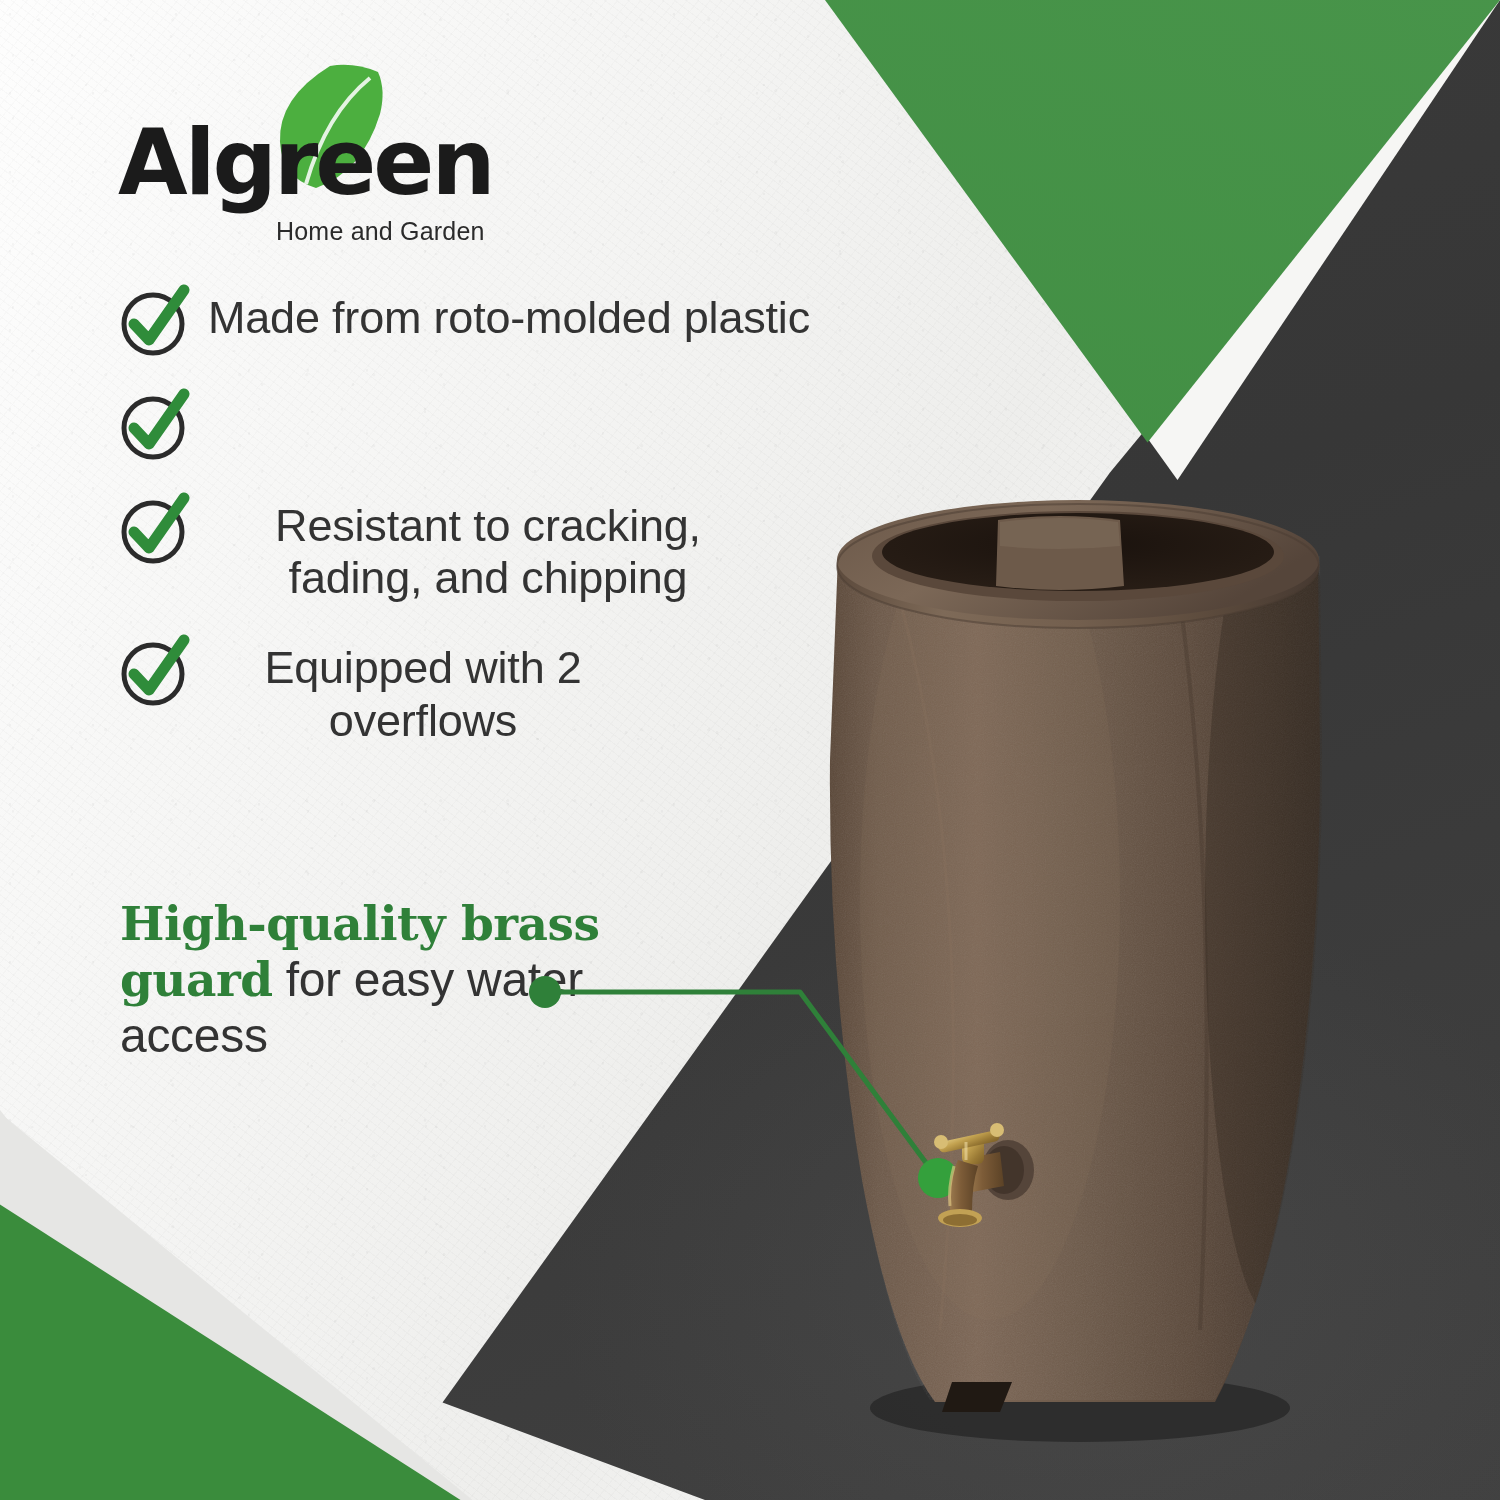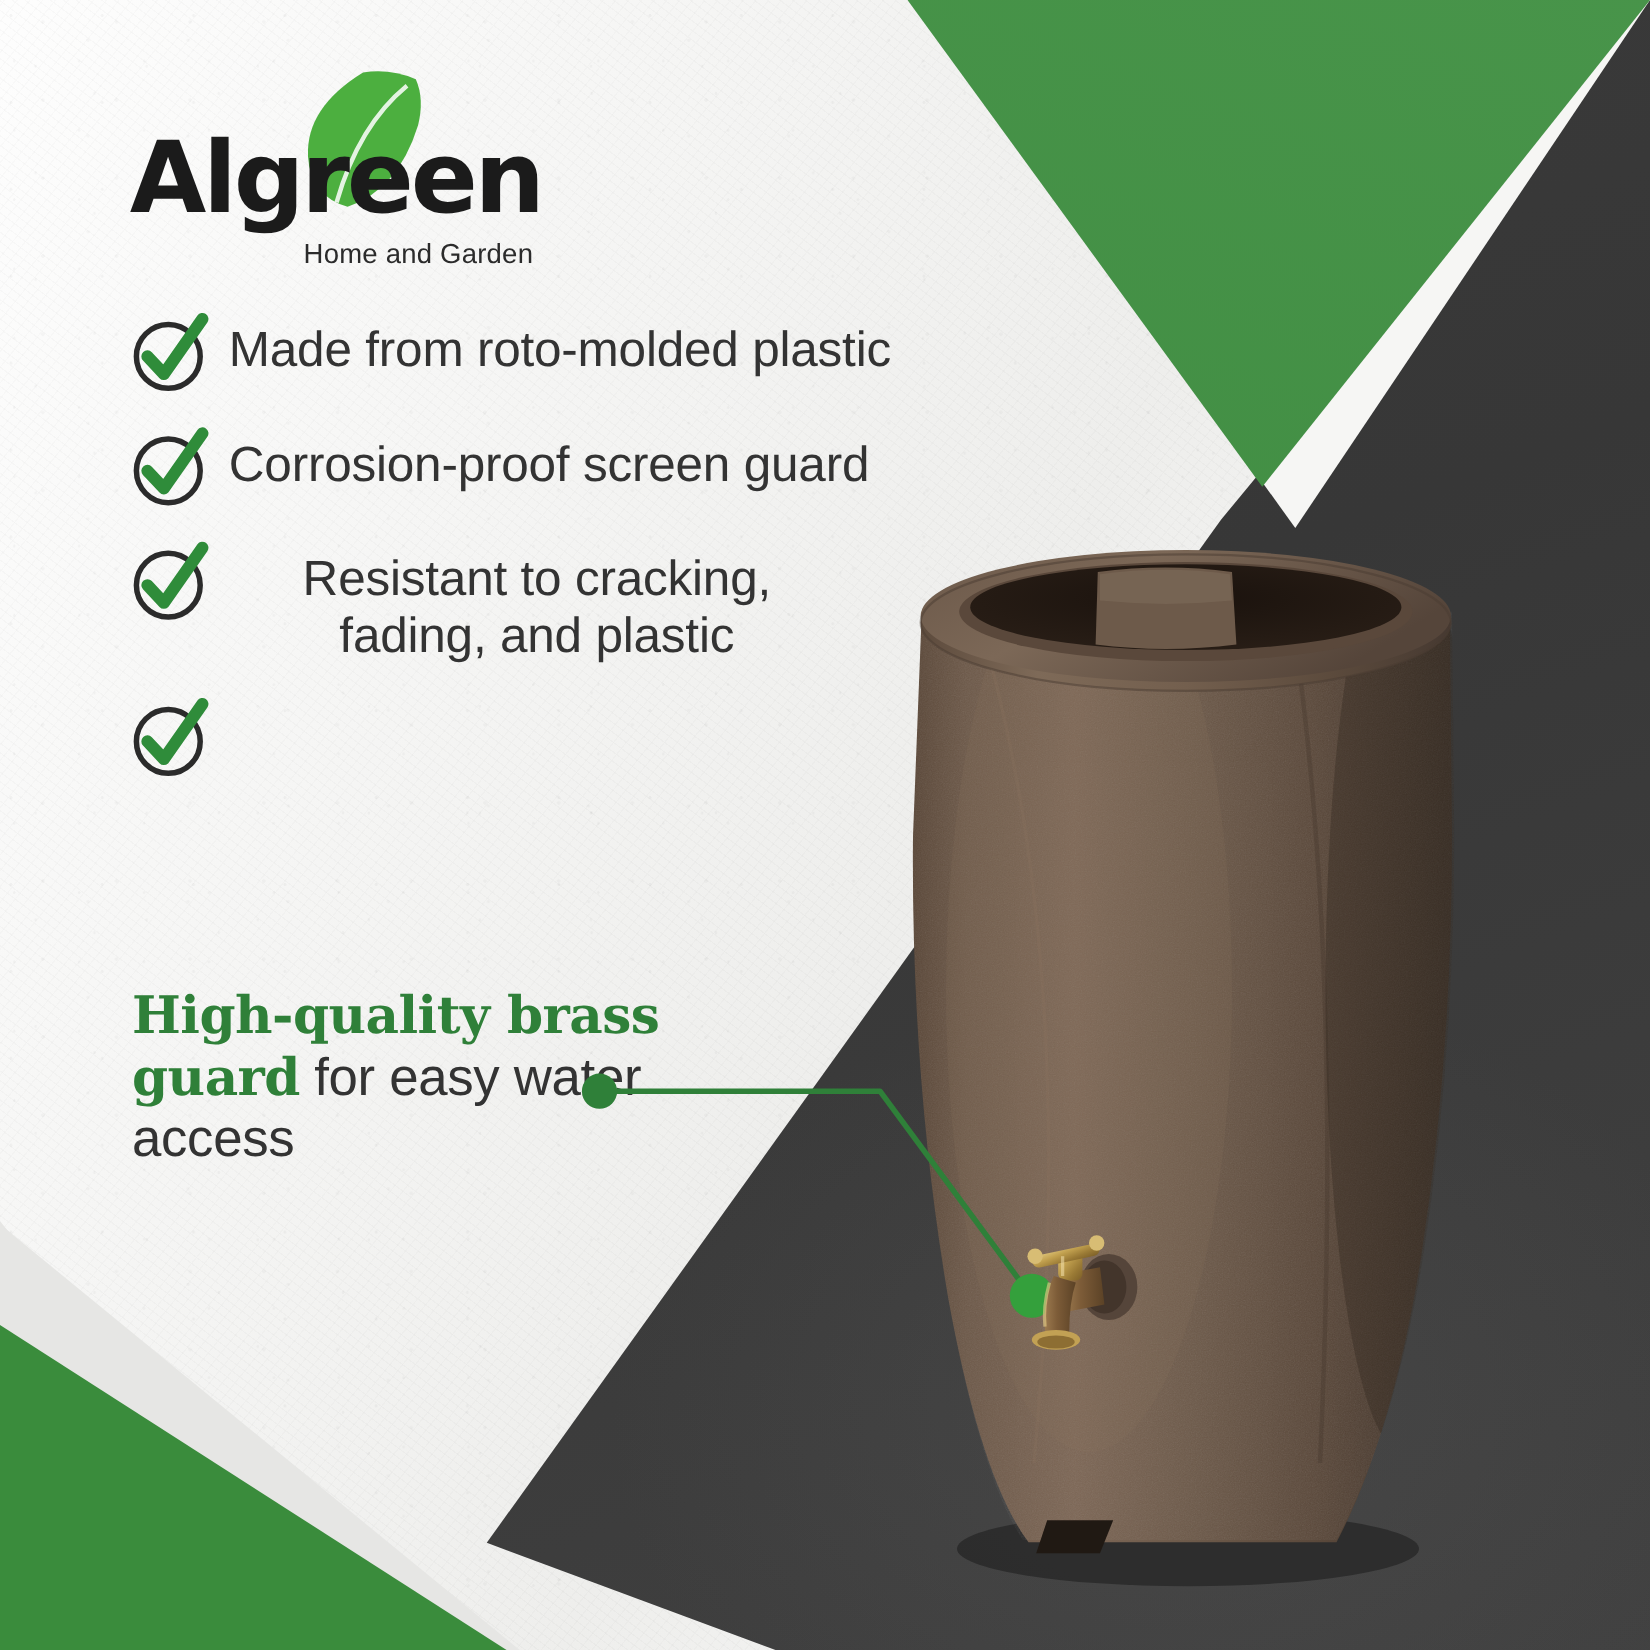--- a/index.html
+++ b/index.html
@@ -307,7 +307,6 @@
         <circle cx="35" cy="40" r="29" fill="none" stroke="#2b2b2b" stroke-width="5"></circle>
         <path d="M 16 40 L 31 56 L 66 6" fill="none" stroke="#2f8c3a" stroke-width="11" stroke-linecap="round" stroke-linejoin="round"></path>
       </svg>
-      <div class="bullet-text">Corrosion-proof screen guard</div>
     </div>
 
     <div class="bullet">

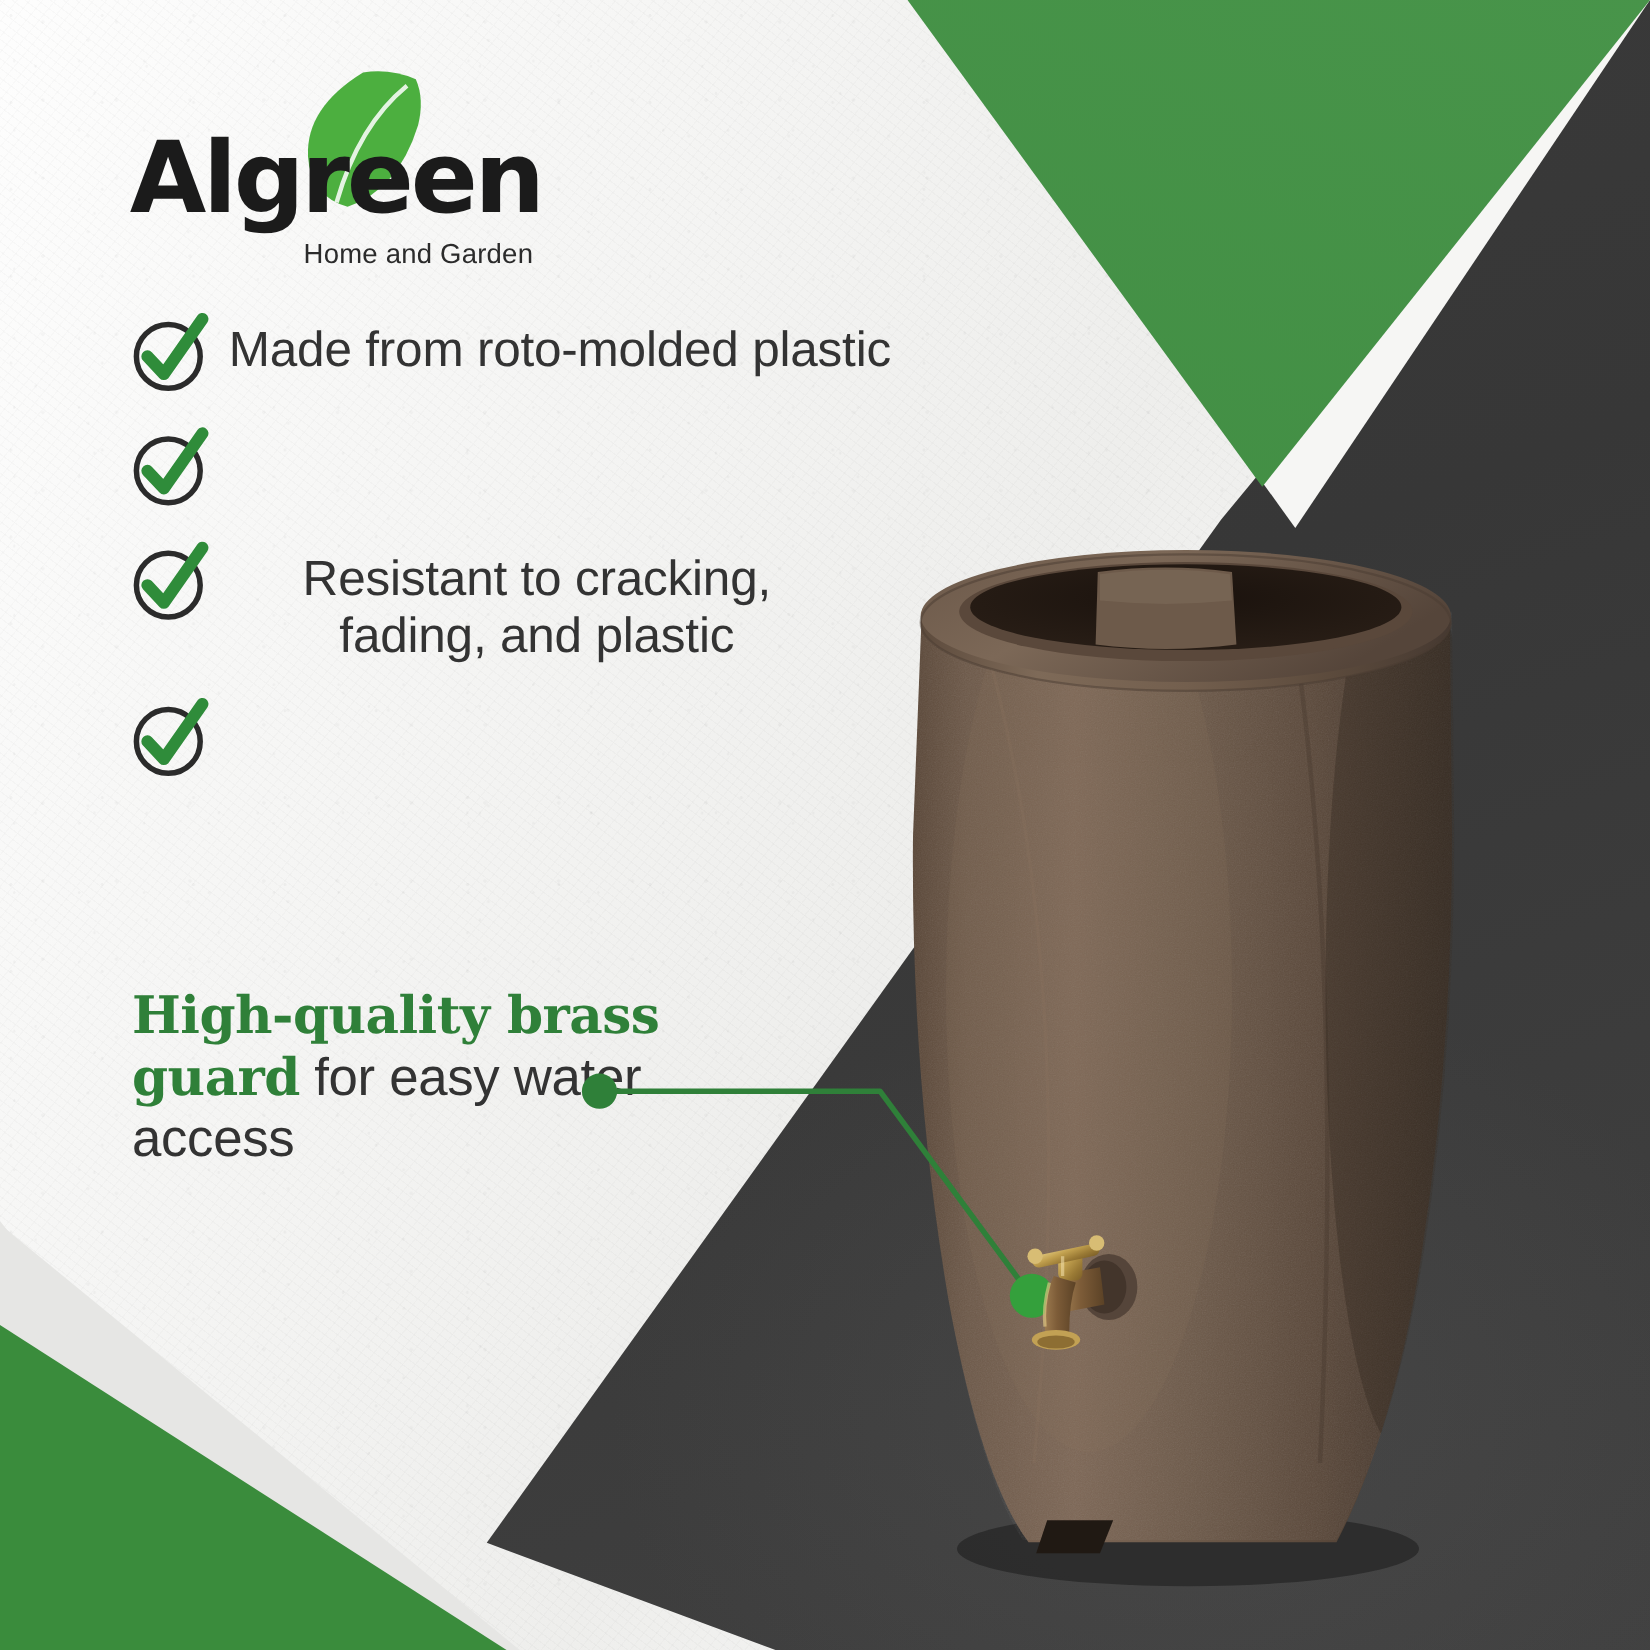--- a/index.html
+++ b/index.html
@@ -314,7 +314,7 @@
         <circle cx="35" cy="40" r="29" fill="none" stroke="#2b2b2b" stroke-width="5"></circle>
         <path d="M 16 40 L 31 56 L 66 6" fill="none" stroke="#2f8c3a" stroke-width="11" stroke-linecap="round" stroke-linejoin="round"></path>
       </svg>
-      <div class="bullet-text" style="max-width:560px">Resistant to cracking, fading, and plastic</div>
+      <div class="bullet-text" style="max-width:560px">Resistant to cracking, fading, and chipping</div>
     </div>
 
     <div class="bullet">

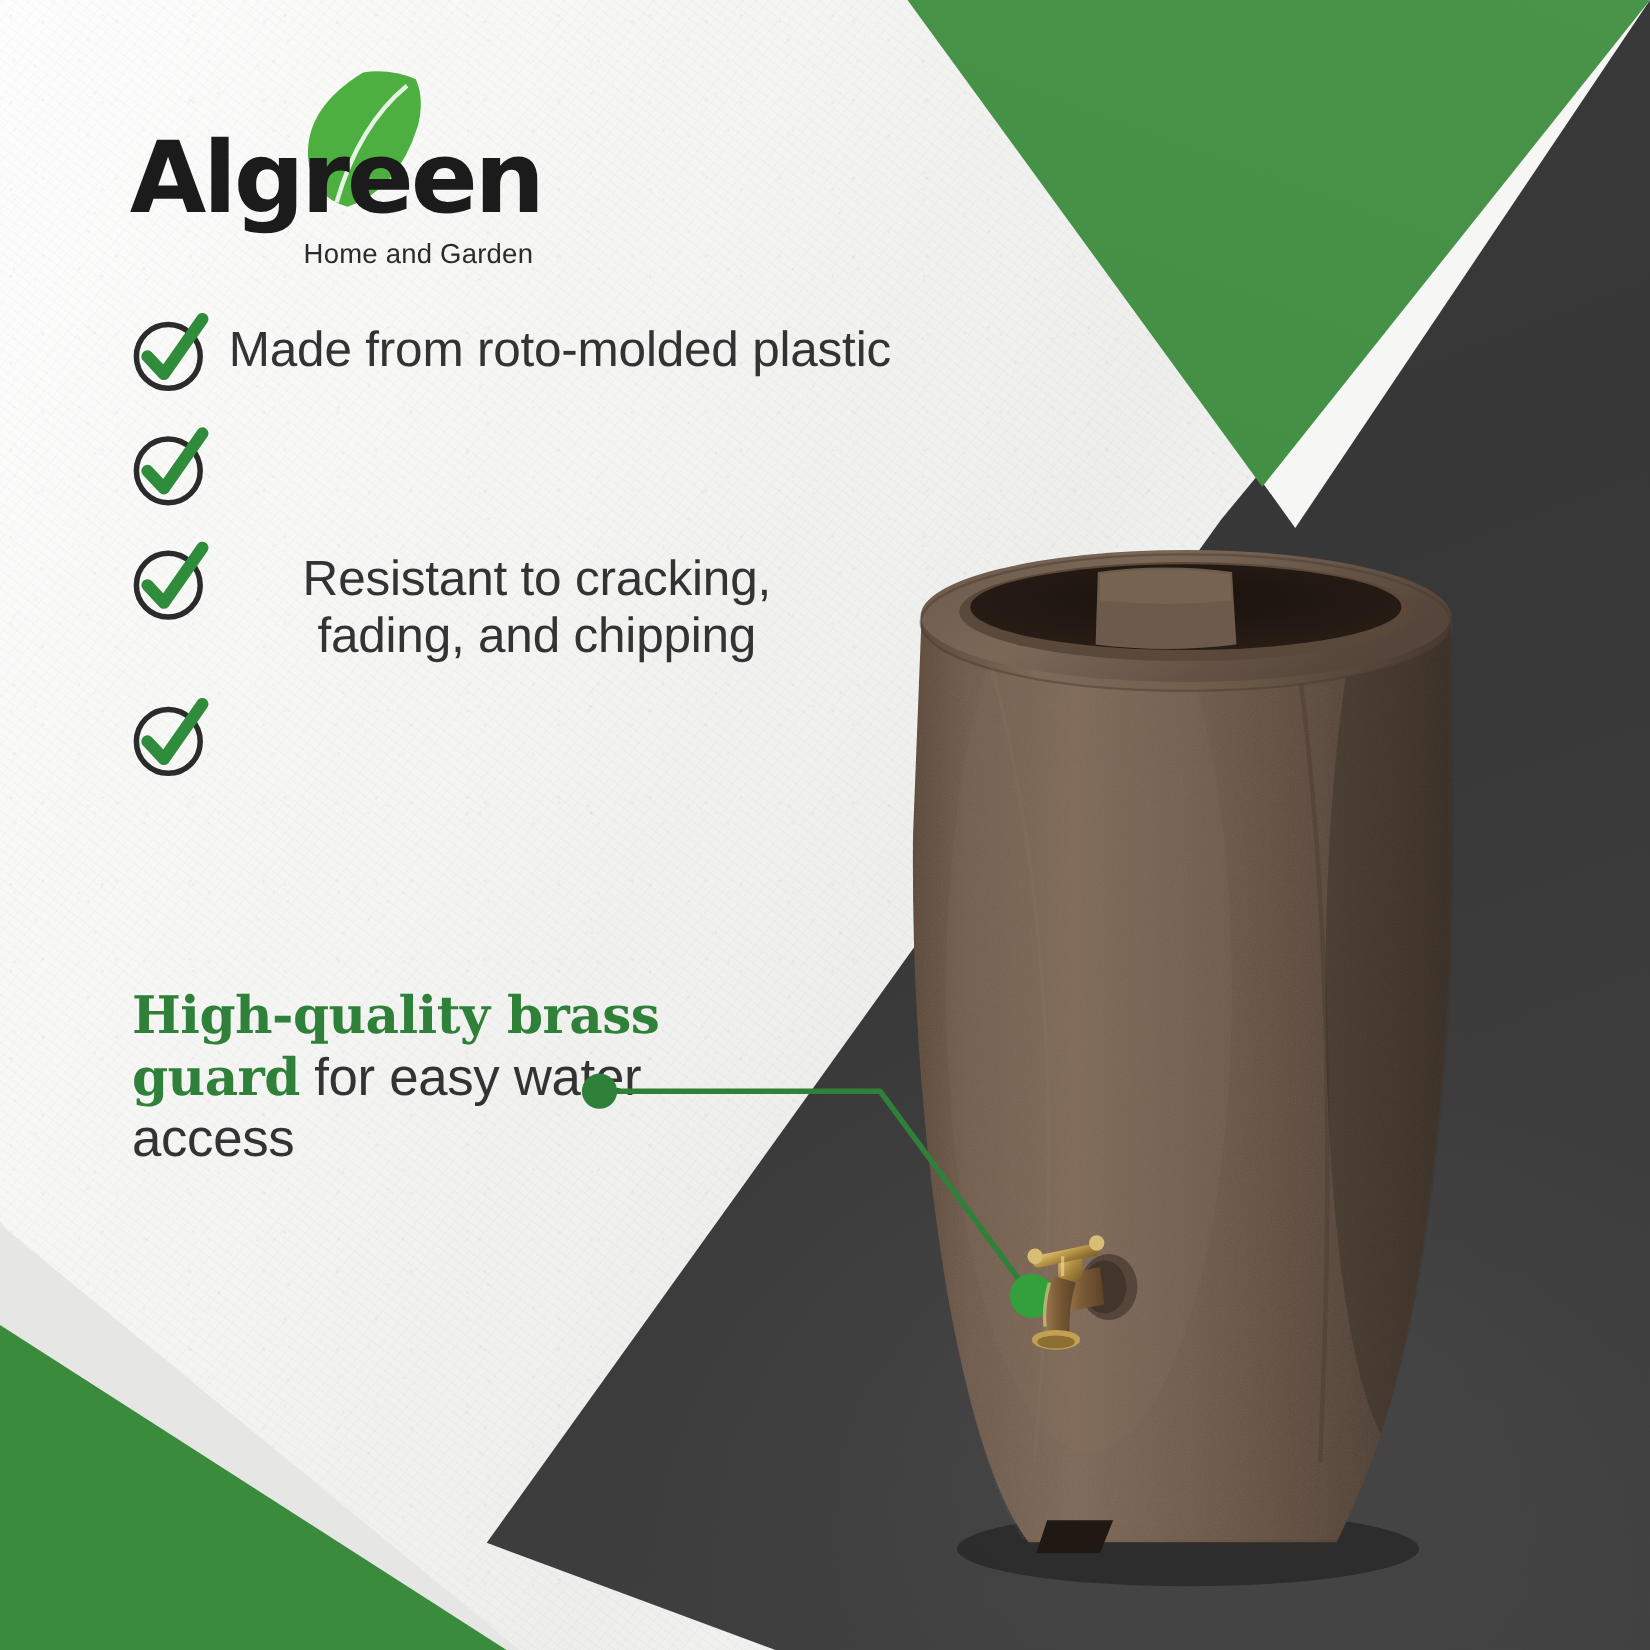--- a/index.html
+++ b/index.html
@@ -322,6 +322,7 @@
         <circle cx="35" cy="40" r="29" fill="none" stroke="#2b2b2b" stroke-width="5"></circle>
         <path d="M 16 40 L 31 56 L 66 6" fill="none" stroke="#2f8c3a" stroke-width="11" stroke-linecap="round" stroke-linejoin="round"></path>
       </svg>
+      <div class="bullet-text" style="max-width:430px">Equipped with 2 overflows</div>
     </div>
 
   </div>

